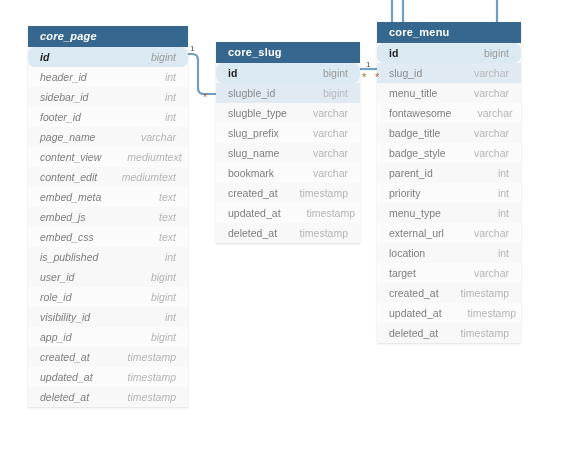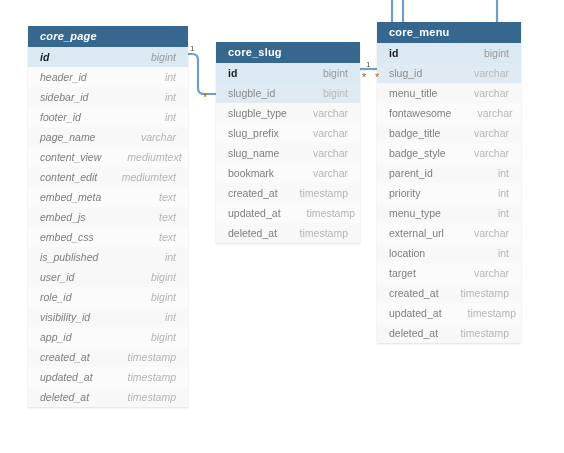--- a/index.html
+++ b/index.html
@@ -70,6 +70,7 @@
   }
   .field-row.key {
     background: #dbe9f2;
+    border-radius: 7px;
   }
   .field-row.fk {
     background: #dfeaf3;

